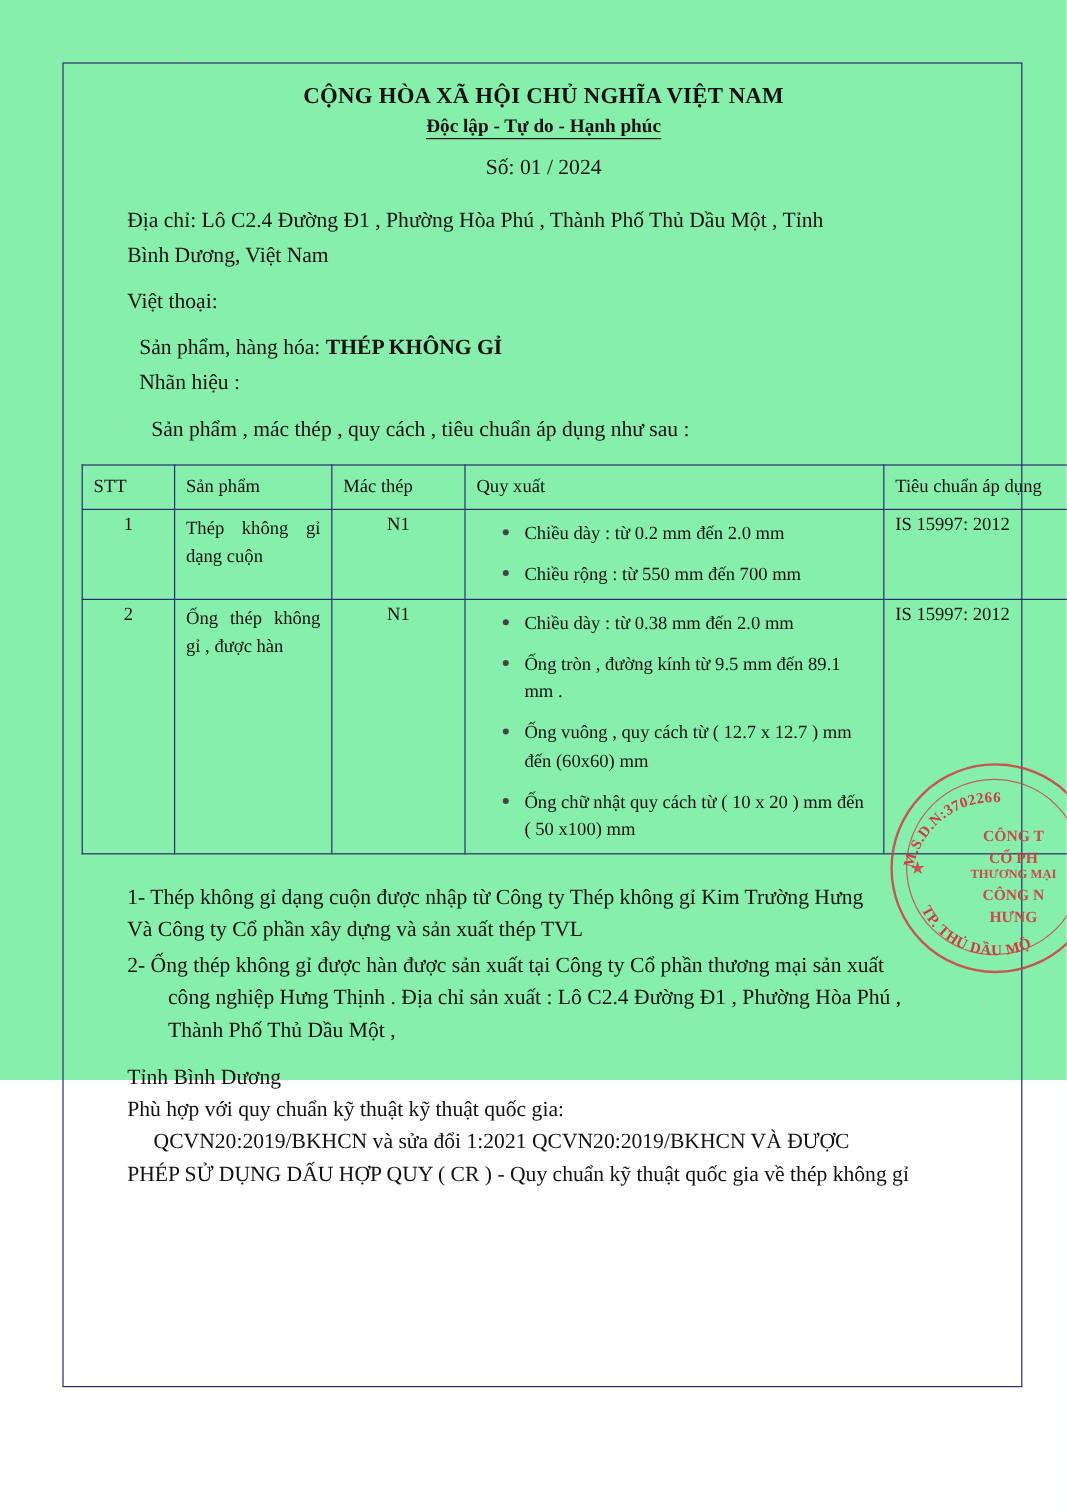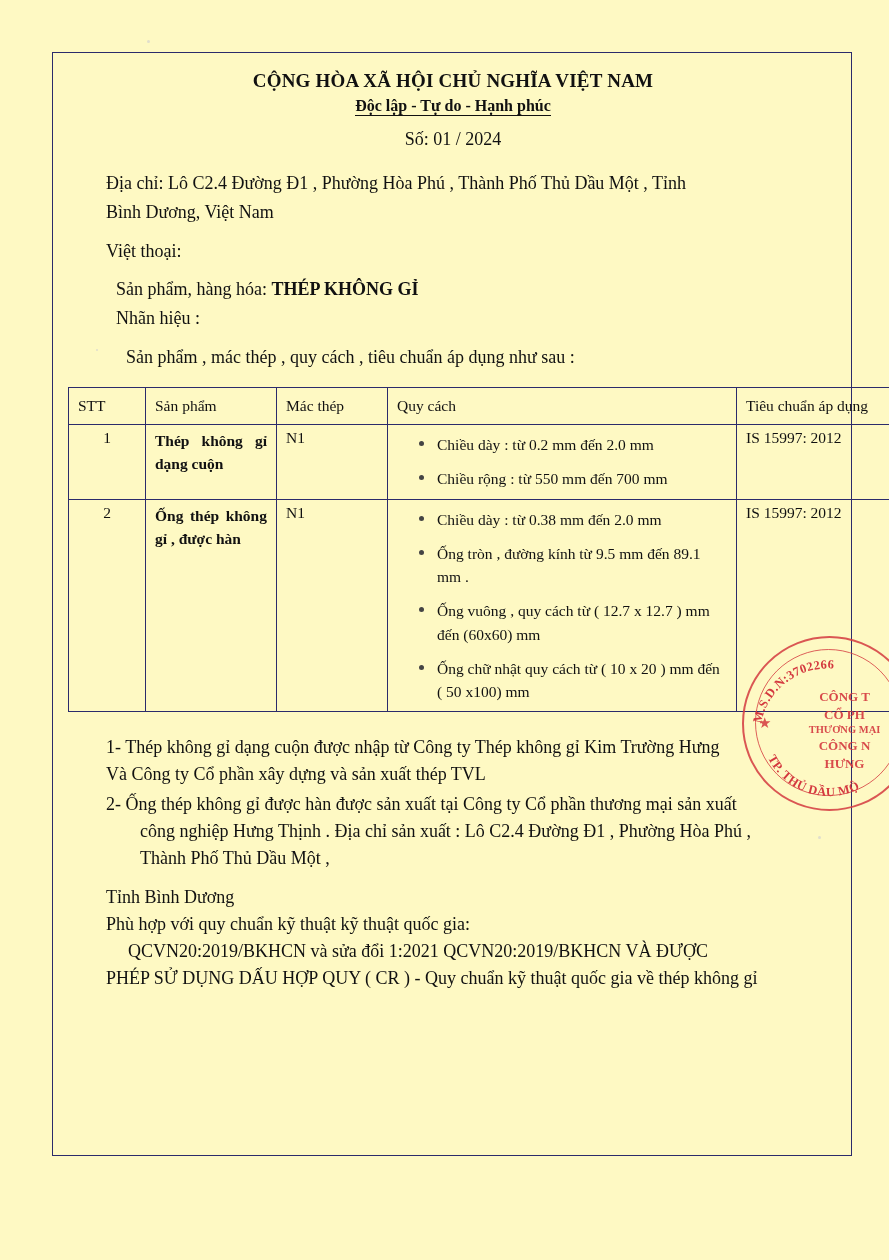--- a/index.html
+++ b/index.html
@@ -20,8 +20,8 @@
     position: absolute;
     left: 0; top: 0;
     width: 889px;
-    height: 1260px;
-    background: #fef9c3;
+    height: 900px;
+    background: #86efac;
   }
 
   

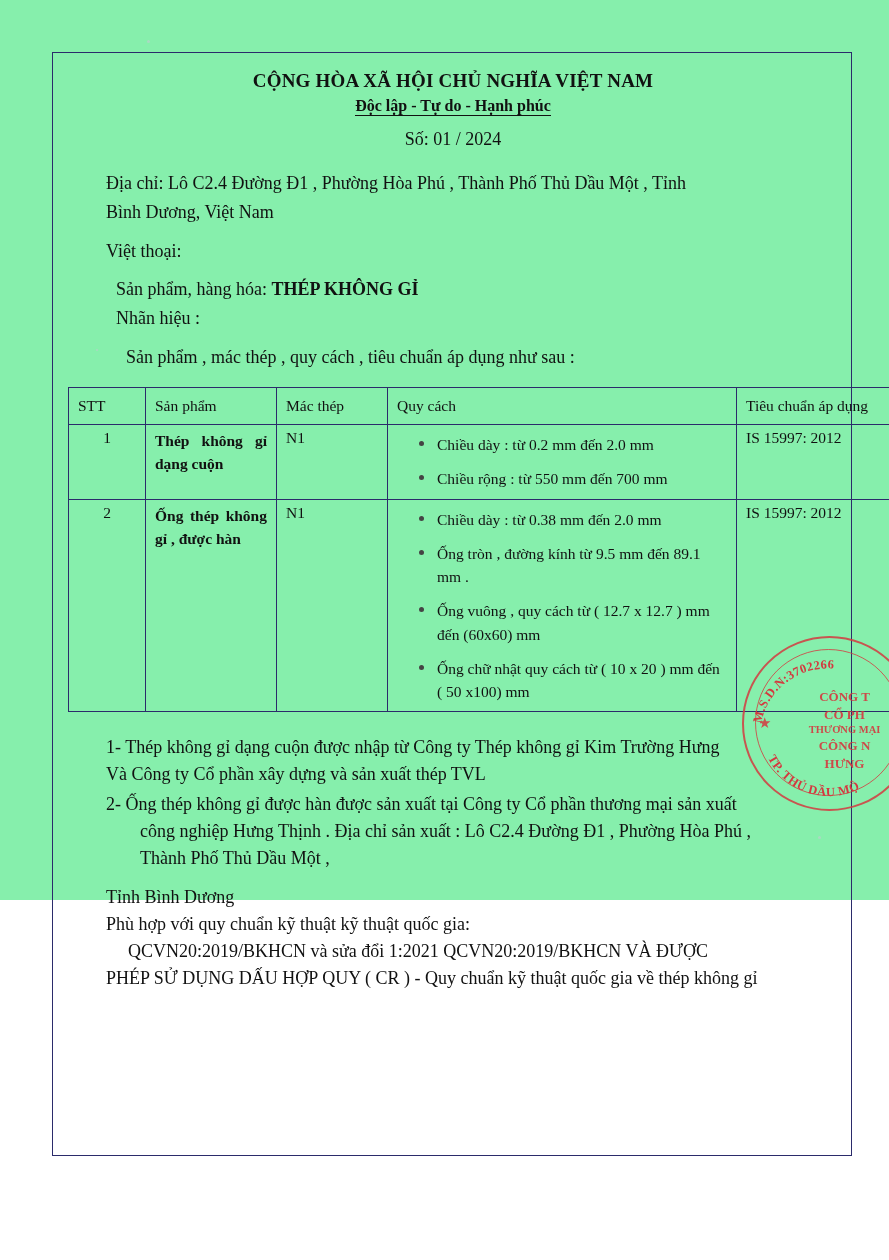--- a/index.html
+++ b/index.html
@@ -272,7 +272,7 @@
           <th class="c-stt">STT</th>
           <th class="c-prod">Sản phẩm</th>
           <th class="c-grade">Mác thép</th>
-          <th class="c-spec">Quy cách</th>
+          <th class="c-spec">Quy xuất</th>
           <th class="c-std">Tiêu chuẩn áp dụng</th>
         </tr>
       </thead>

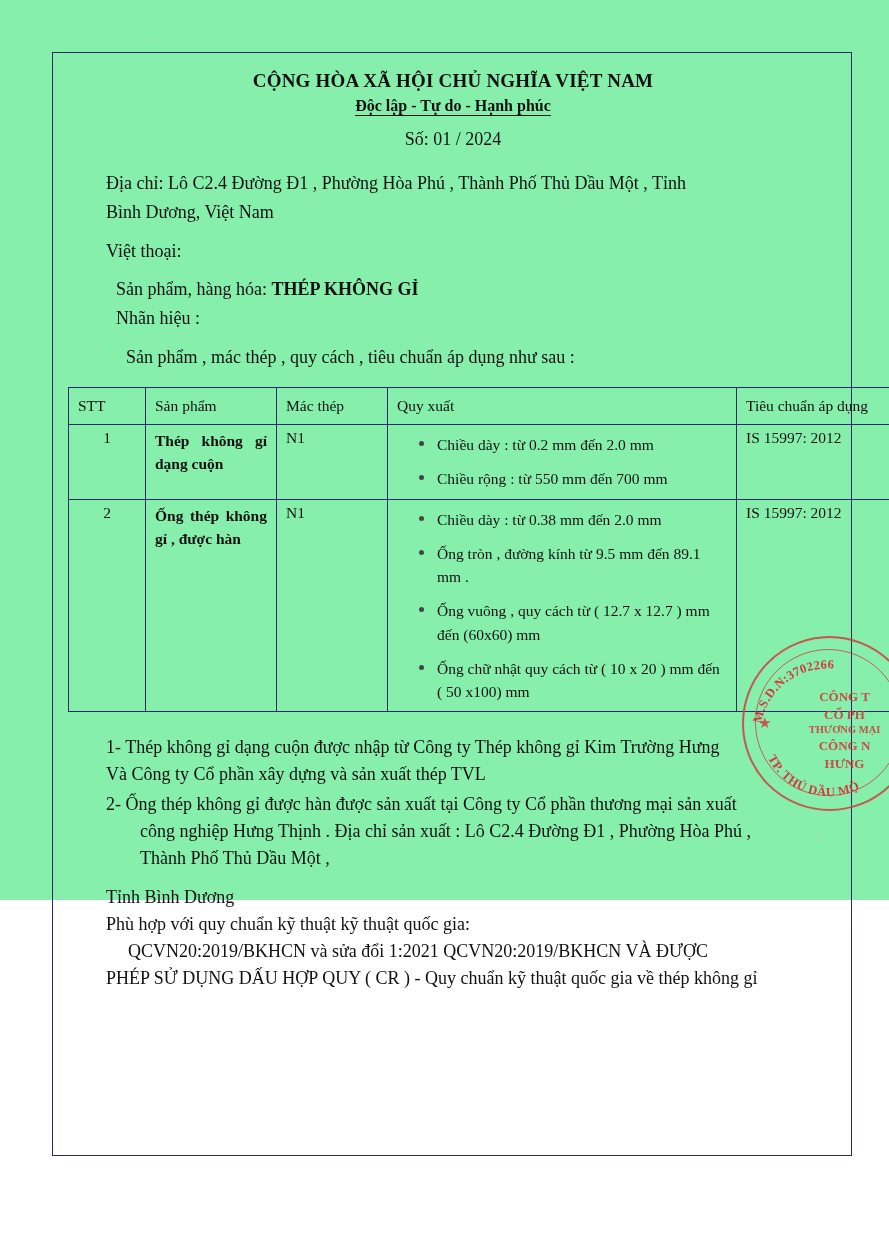--- a/index.html
+++ b/index.html
@@ -113,7 +113,7 @@
 
   td.c-stt { text-align: center; padding-top: 13px; }
   td.c-grade { text-align: left; padding-top: 13px; }
-  td.c-prod { text-align: justify; text-justify: inter-word; padding-top: 13px; line-height: 1.5; font-weight: bold; }
+  td.c-prod { text-align: justify; text-justify: inter-word; padding-top: 13px; line-height: 1.5; }
   td.c-std { padding-top: 13px; }
 
   ul.speclist {

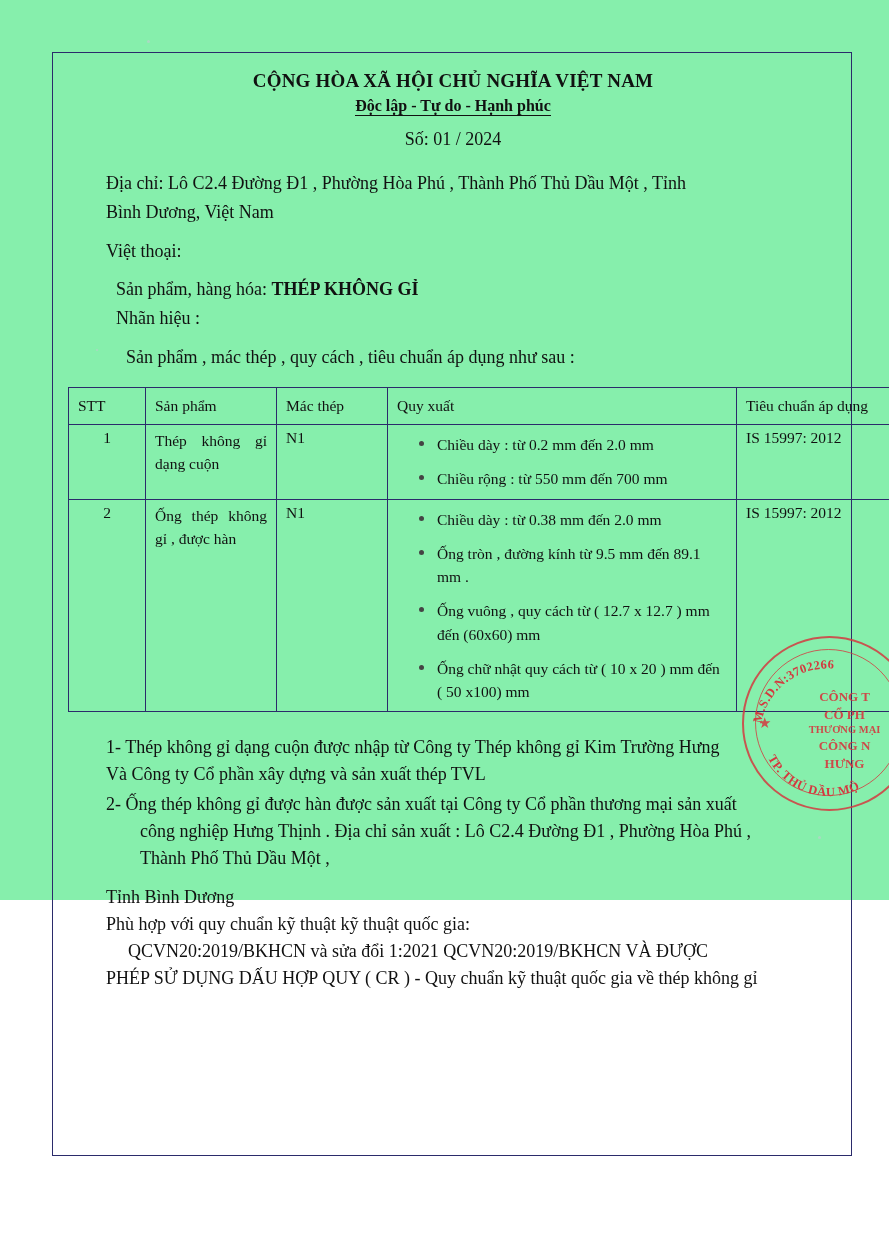--- a/index.html
+++ b/index.html
@@ -112,7 +112,7 @@
   .c-std   { width: 150px; }
 
   td.c-stt { text-align: center; padding-top: 13px; }
-  td.c-grade { text-align: left; padding-top: 13px; }
+  td.c-grade { text-align: center; padding-top: 13px; }
   td.c-prod { text-align: justify; text-justify: inter-word; padding-top: 13px; line-height: 1.5; }
   td.c-std { padding-top: 13px; }
 

